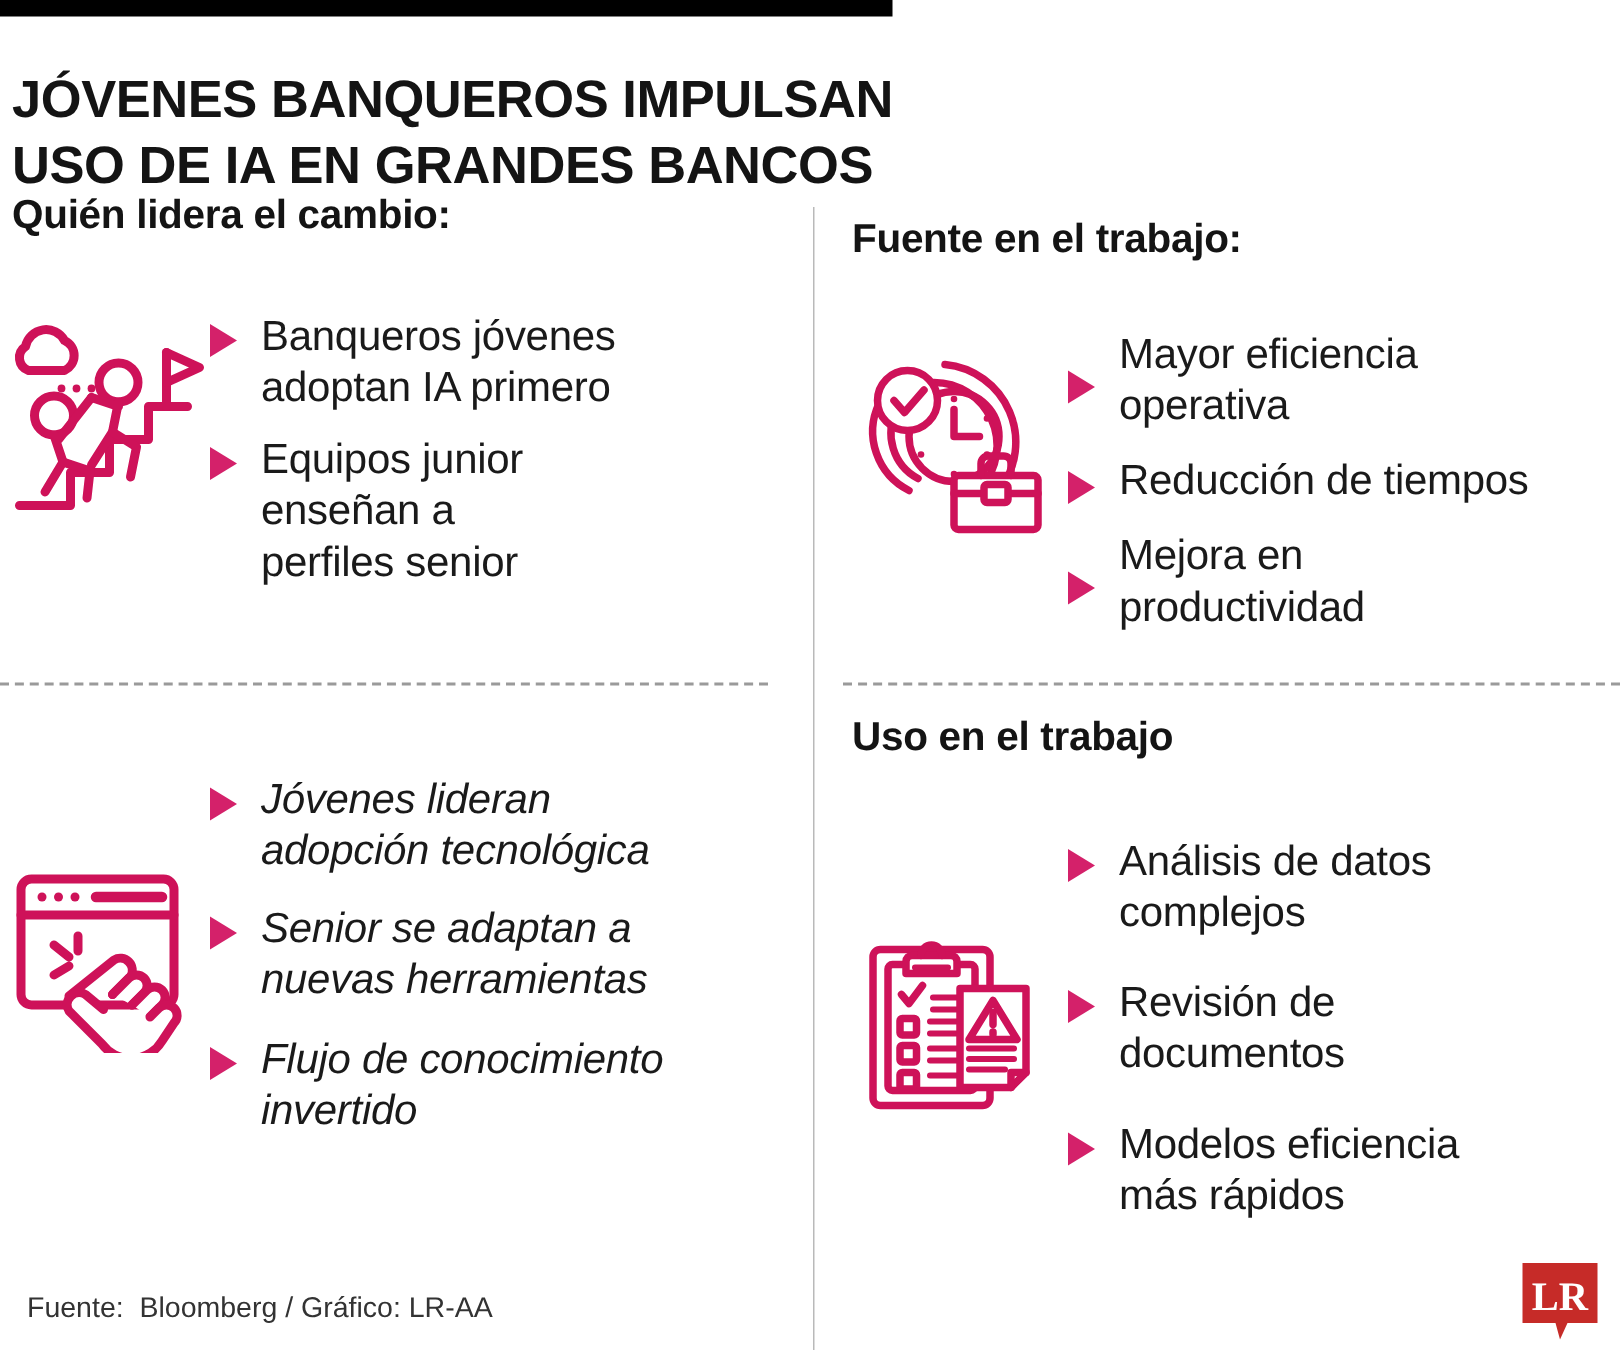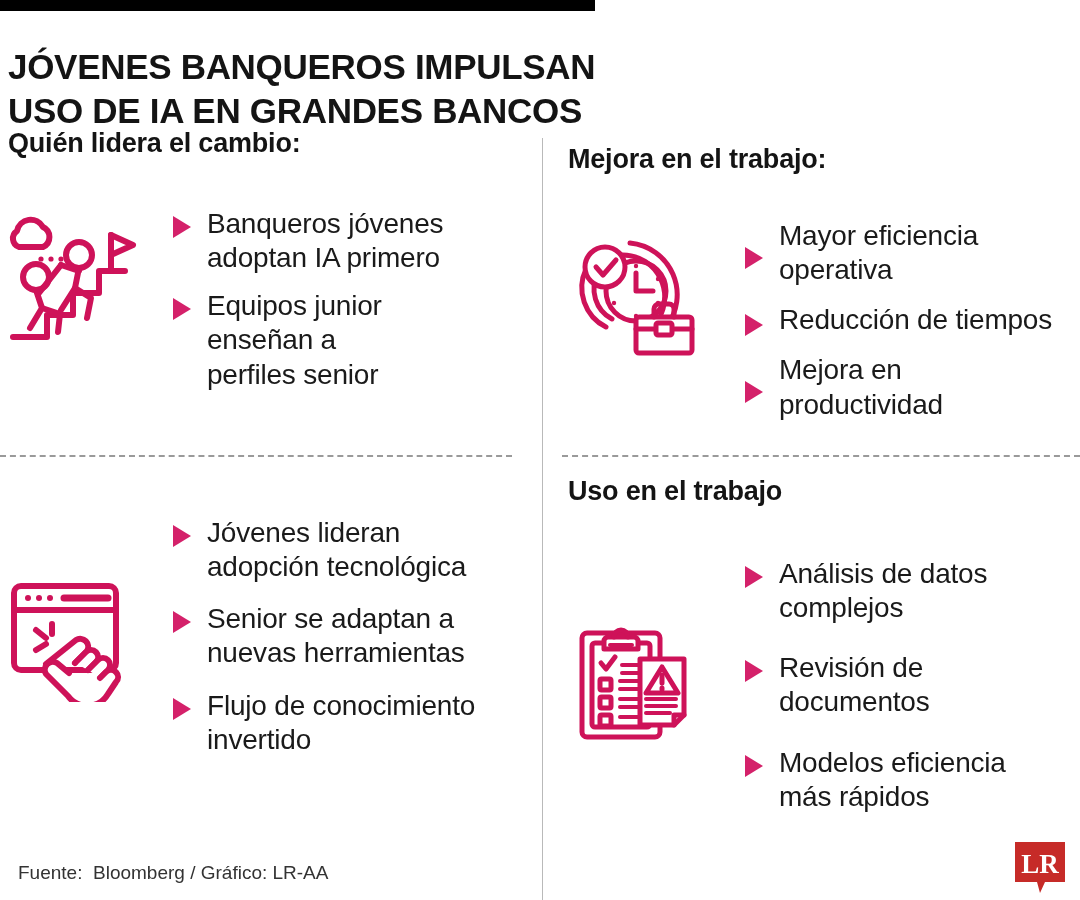--- a/index.html
+++ b/index.html
@@ -218,7 +218,7 @@
 </section>
 
 <section class="quadrant" id="quad-1">
-  <h2 class="quad-heading">Mejora en el trabajo:</h2>
+  <h2 class="quad-heading">Fuente en el trabajo:</h2>
   <div class="quad-body">
     <div class="quad-icon">
       <svg width="128" height="126" viewBox="0 0 128 126" fill="none" stroke="#CE1259" stroke-width="5" stroke-linecap="round" stroke-linejoin="round">

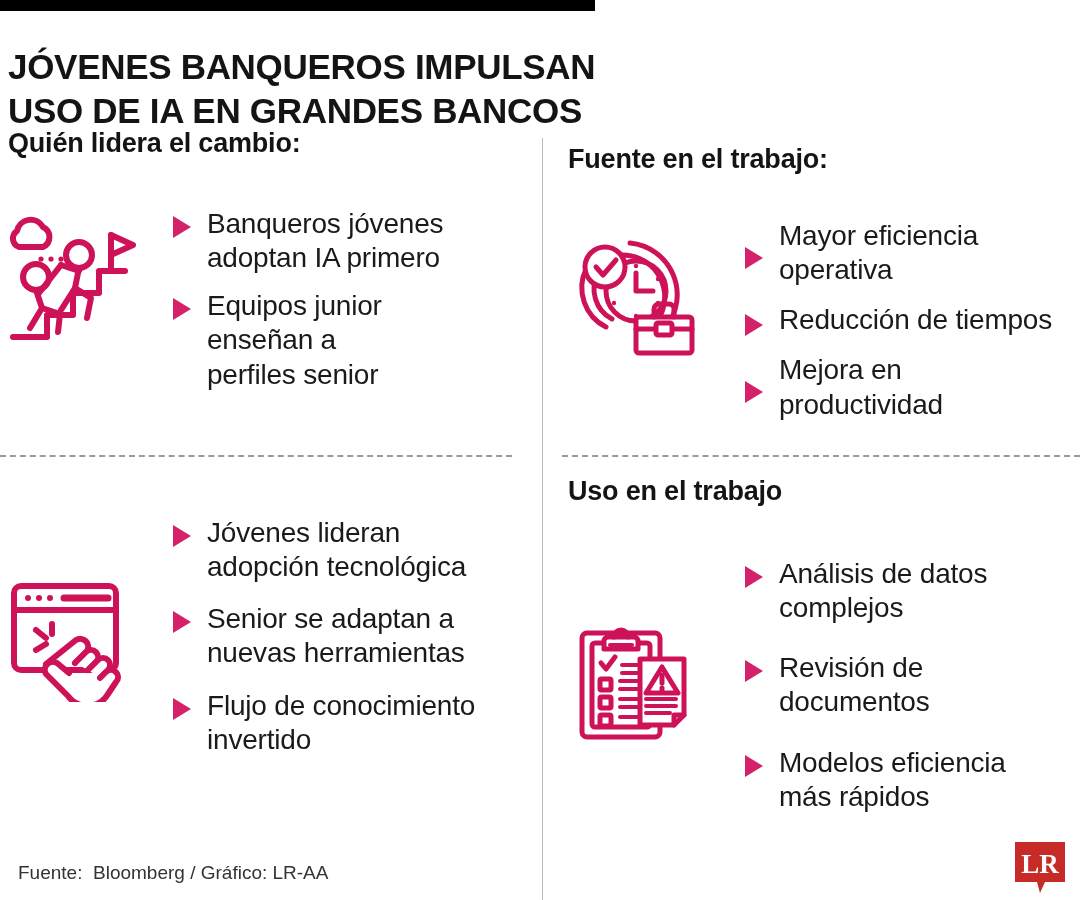--- a/index.html
+++ b/index.html
@@ -77,7 +77,6 @@
     position: relative;
     display: flex;
     align-items: flex-start;
-    gap: 33px;
   }
 
   .quad-icon {

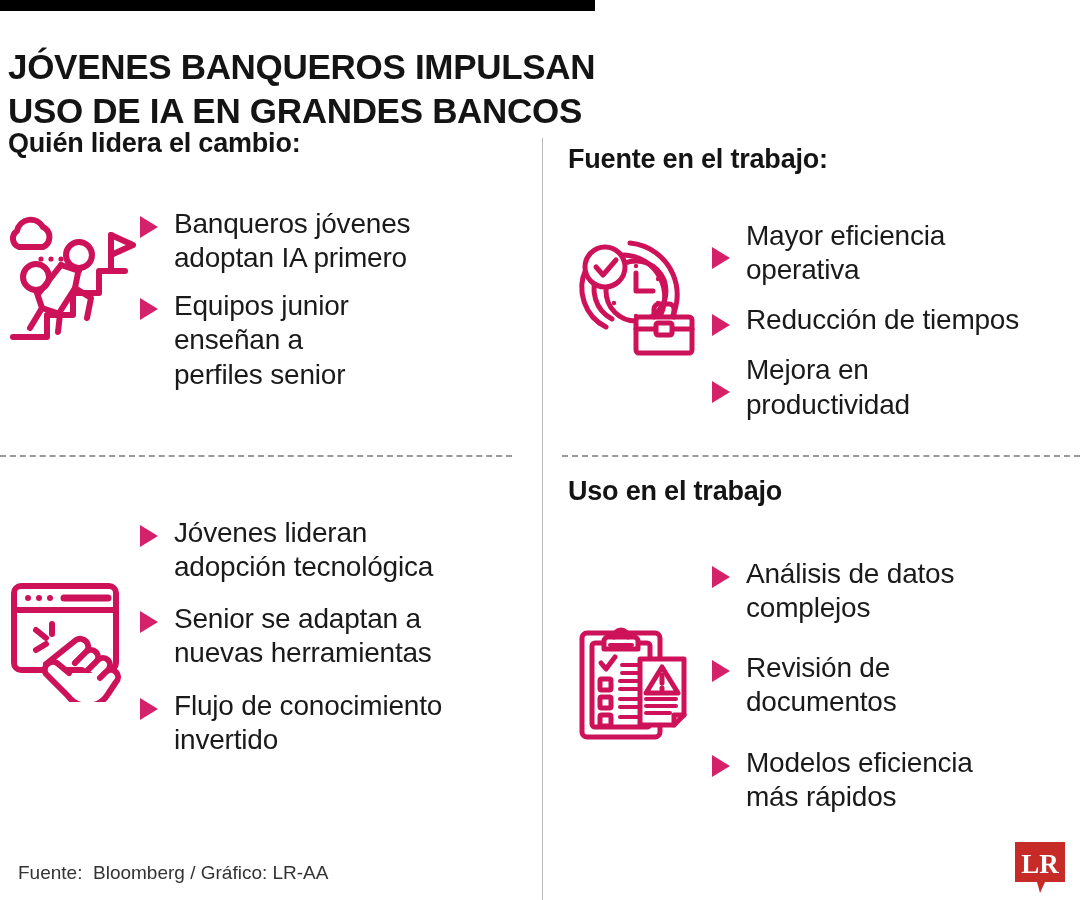--- a/index.html
+++ b/index.html
@@ -129,7 +129,7 @@
   #quad-1 .bullet-item { margin-bottom: 16px; align-items: center; }
   #quad-2 .quad-body { padding-top: 34px; }
   #quad-2 .quad-icon { padding-top: 56px; }
-  #quad-2 .bullet-item { margin-bottom: 18px; }
+  #quad-2 .bullet-item { margin-bottom: 18px; font-style: italic; }
   #quad-3 .quad-body { padding-top: 44px; justify-content: center; }
   #quad-3 .quad-icon { width: 152px; padding-top: 58px; }
   #quad-3 .bullet-item { margin-bottom: 26px; }

